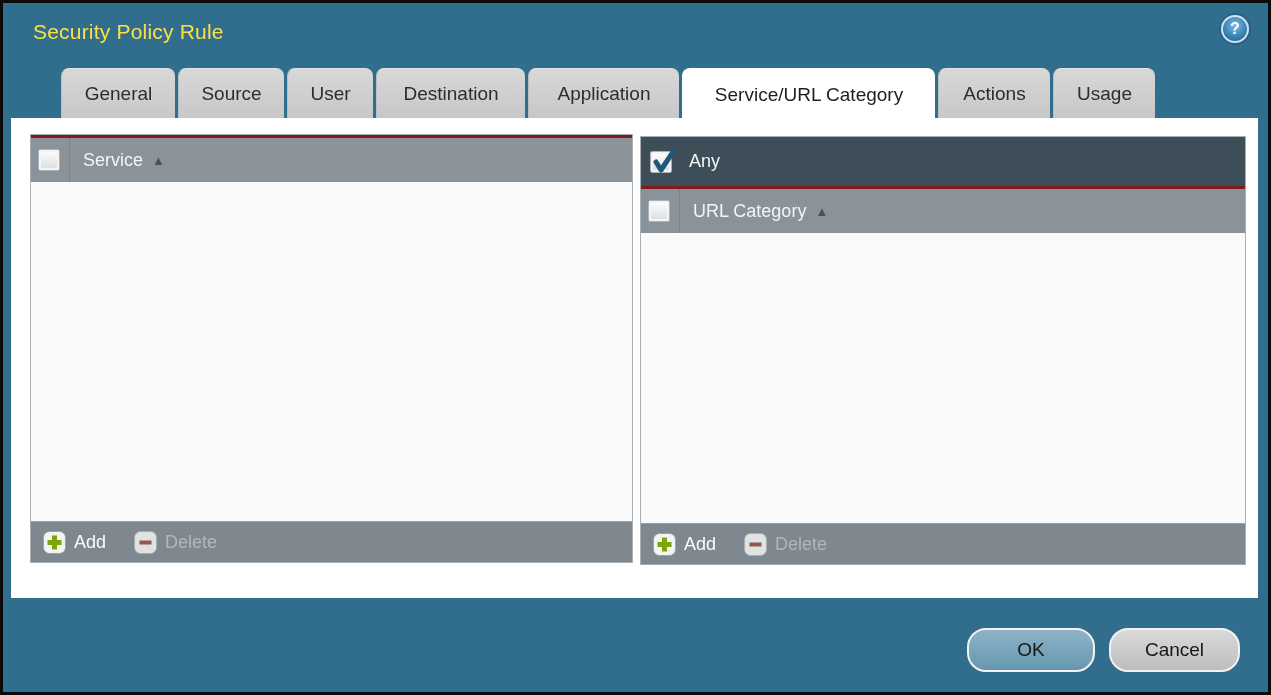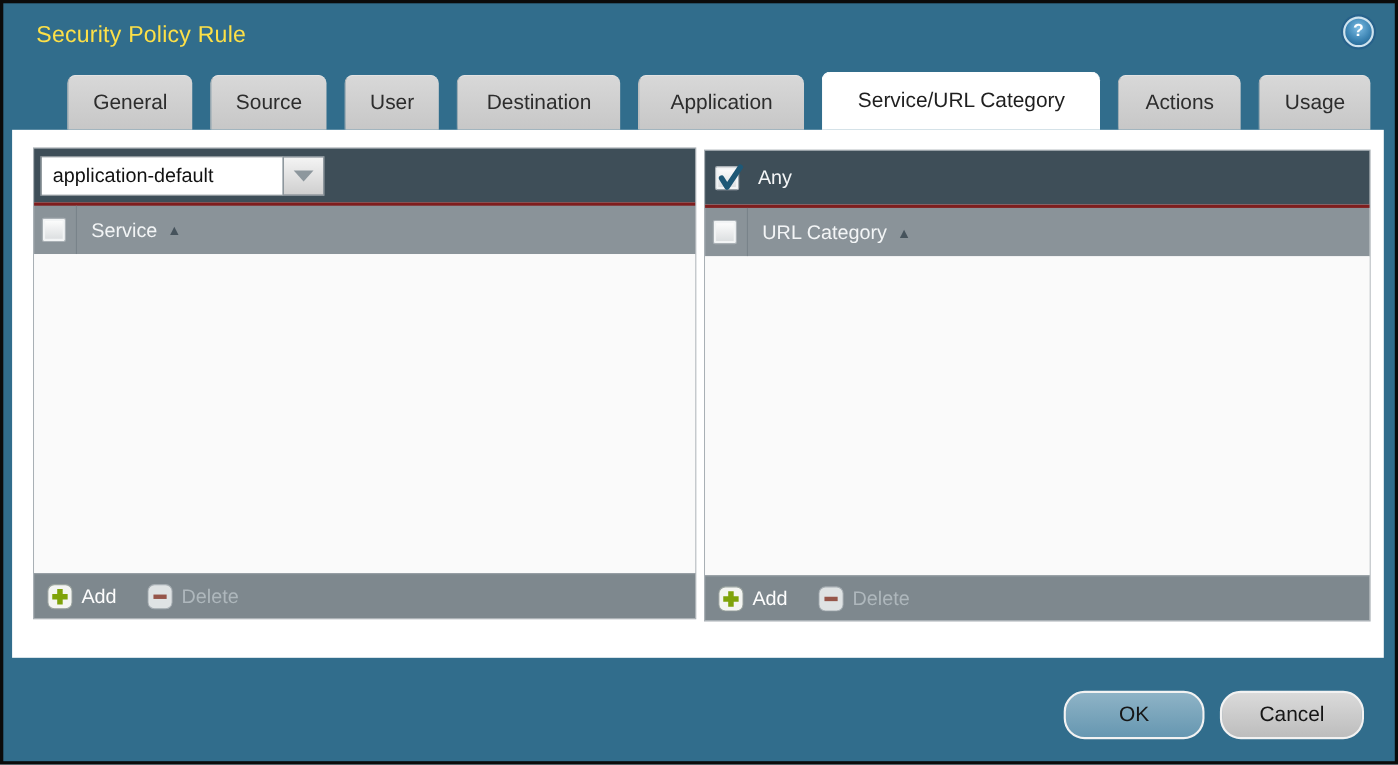--- a/index.html
+++ b/index.html
@@ -31,7 +31,7 @@
   
   .tab-bar {
     position:absolute; left:10px; top:65px; height:50px;
-    display:flex; align-items:flex-end; gap:16px;padding-left:48px;
+    display:flex; gap:3px;padding-left:48px;
   }
   .tab {
     height:50px; display:flex; align-items:center; justify-content:center;

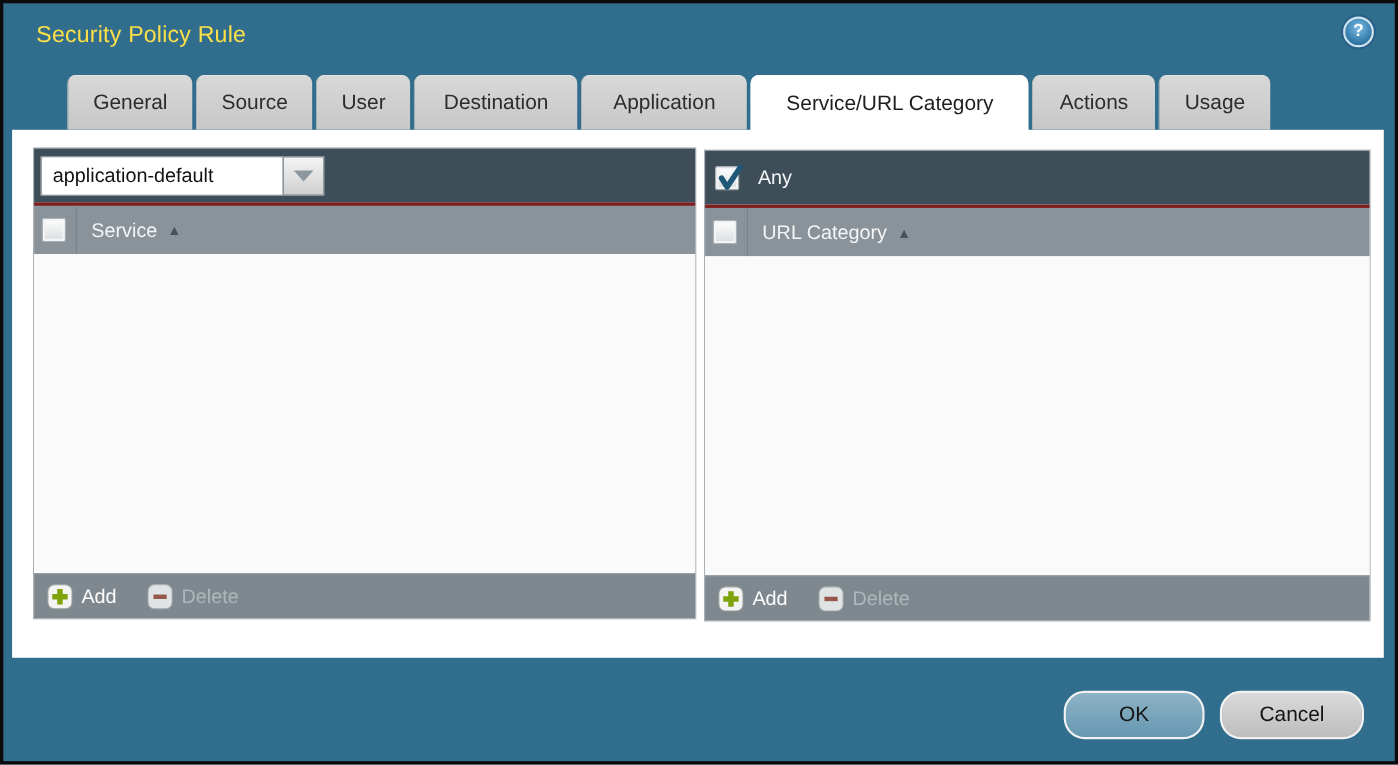--- a/index.html
+++ b/index.html
@@ -160,14 +160,6 @@
   <div class="body-area">
 
     <div class="panel panel-left">
-      <div class="panel-toolbar">
-        <div class="combobox">
-          <input type="text" readonly="" value="application-default" style="">
-          <div class="dd-btn">
-            <div class="dd-arrow"></div>
-          </div>
-        </div>
-      </div>
       <div class="panel-header">
         <div class="checkbox"></div>
         <div class="col-sep"></div>

